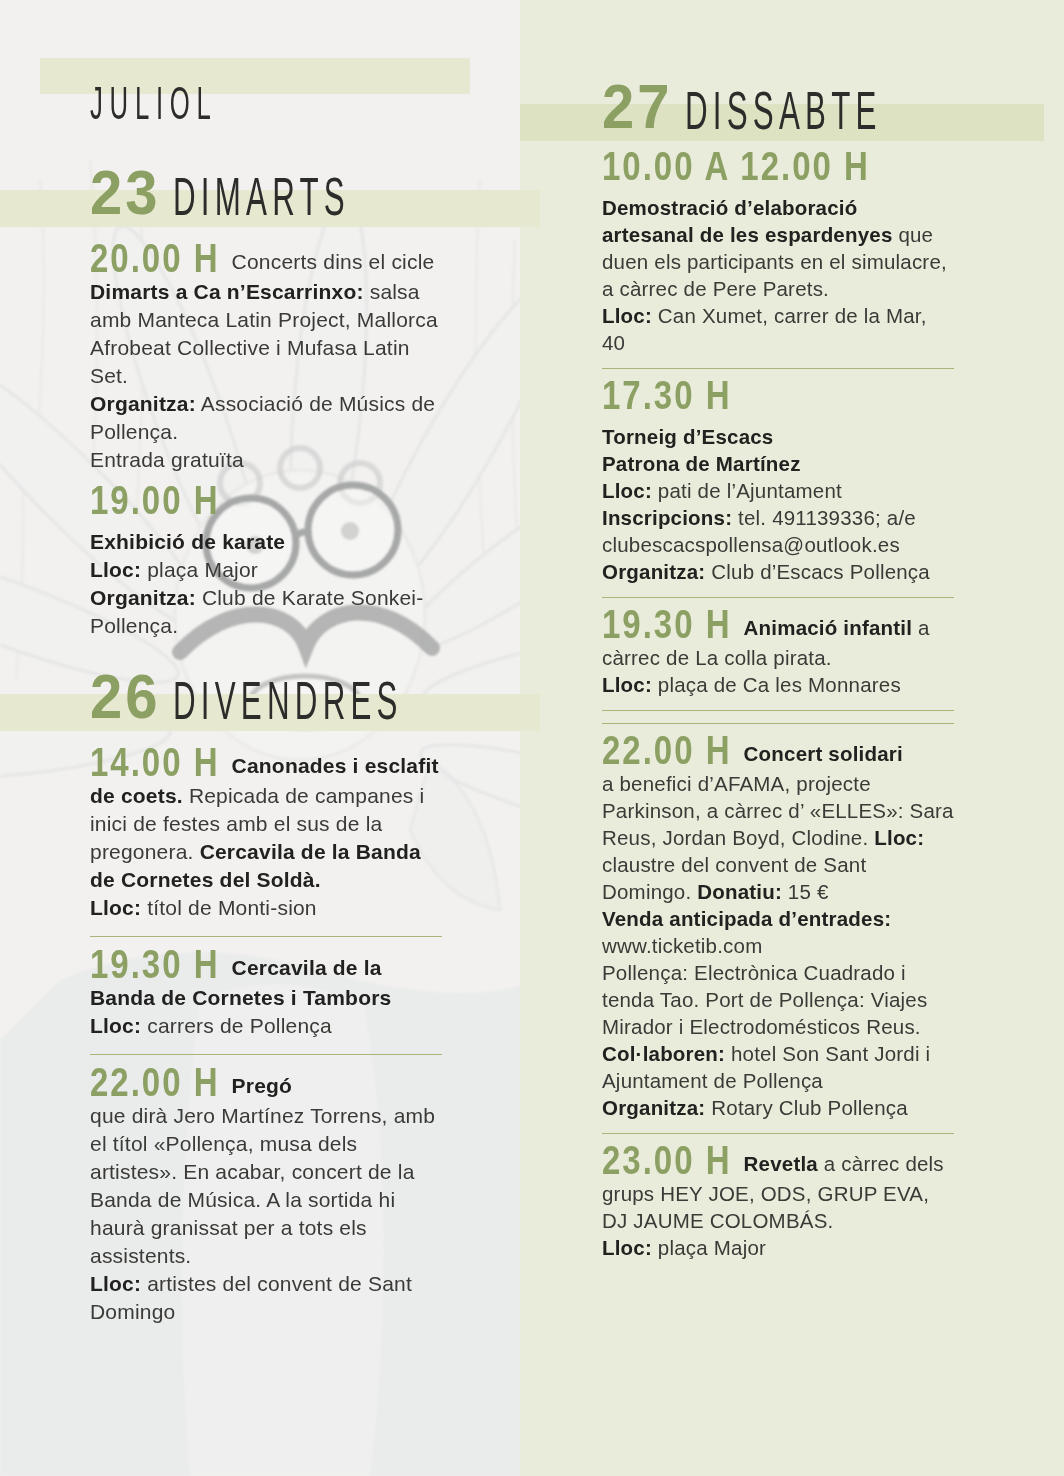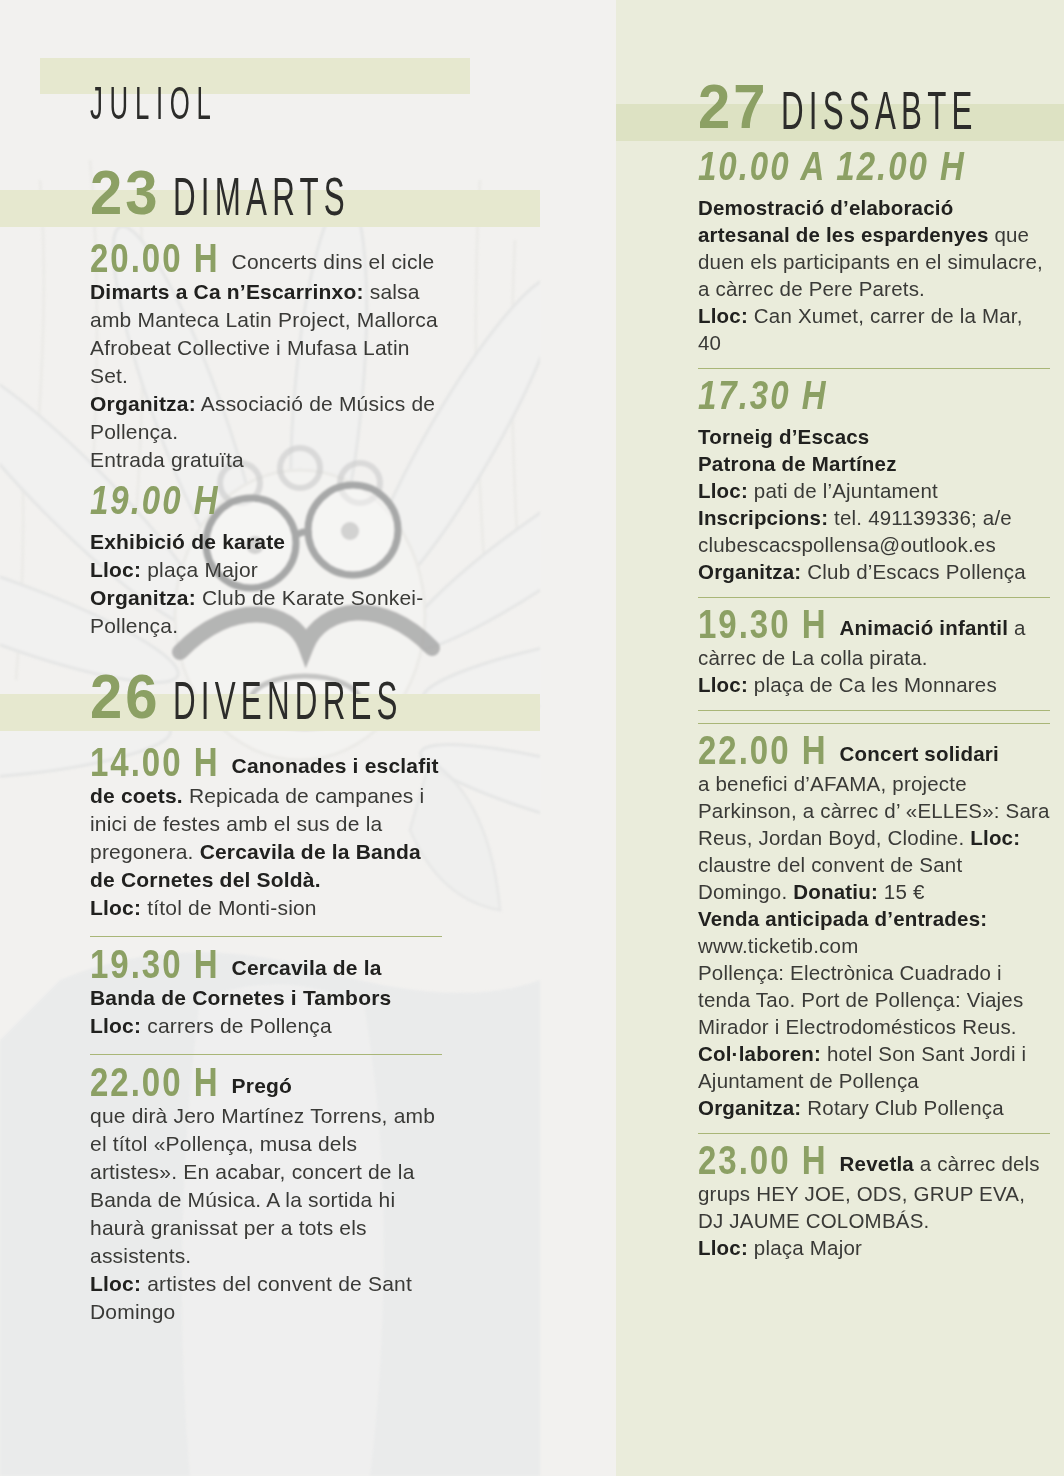--- a/index.html
+++ b/index.html
@@ -12,7 +12,7 @@
   }
   .col{position:absolute;top:0;height:100%;}
   .col-left{left:0;width:540px;background:var(--bg-left,#f2f1ef);}
-  .col-right{right:0;width:448px;background:var(--bg-right,#eaecdb);}
+  .col-right{right:0;width:544px;background:var(--bg-right,#eaecdb);}
   .watermark{position:absolute;left:0;top:0;pointer-events:none;filter:blur(1.2px);}
   .content{position:relative;z-index:2;}
   .col-left .content{margin-left:90px;width:352px;}

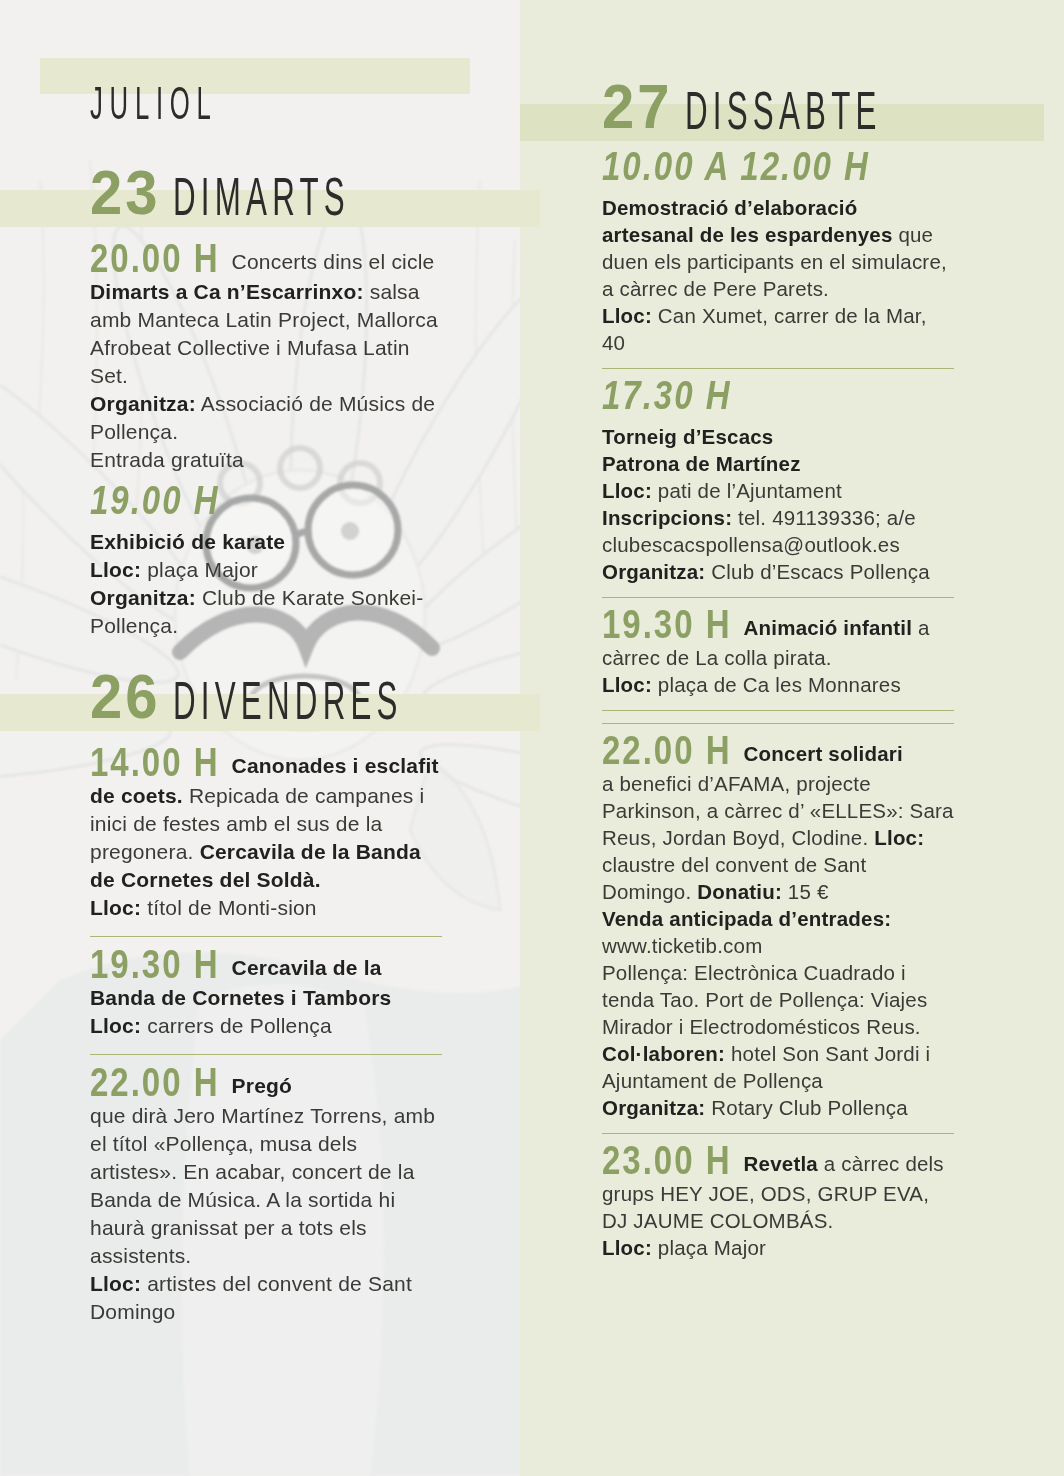--- a/index.html
+++ b/index.html
@@ -46,7 +46,7 @@
     transform:scaleY(1.22);transform-origin:0 85%;
     margin-right:12px;vertical-align:-3px;white-space:nowrap;
   }
-  .time-line{margin-bottom:4px;height:38px;font-style:italic;}
+  .time-line{margin-bottom:4px;height:38px;}
 
   .rule{border:none;border-top:1.5px solid var(--rule,#a9b677);margin:14px 0 13px 0;width:352px;}
   .col-right .rule{margin:12px 0 12px 0;}

